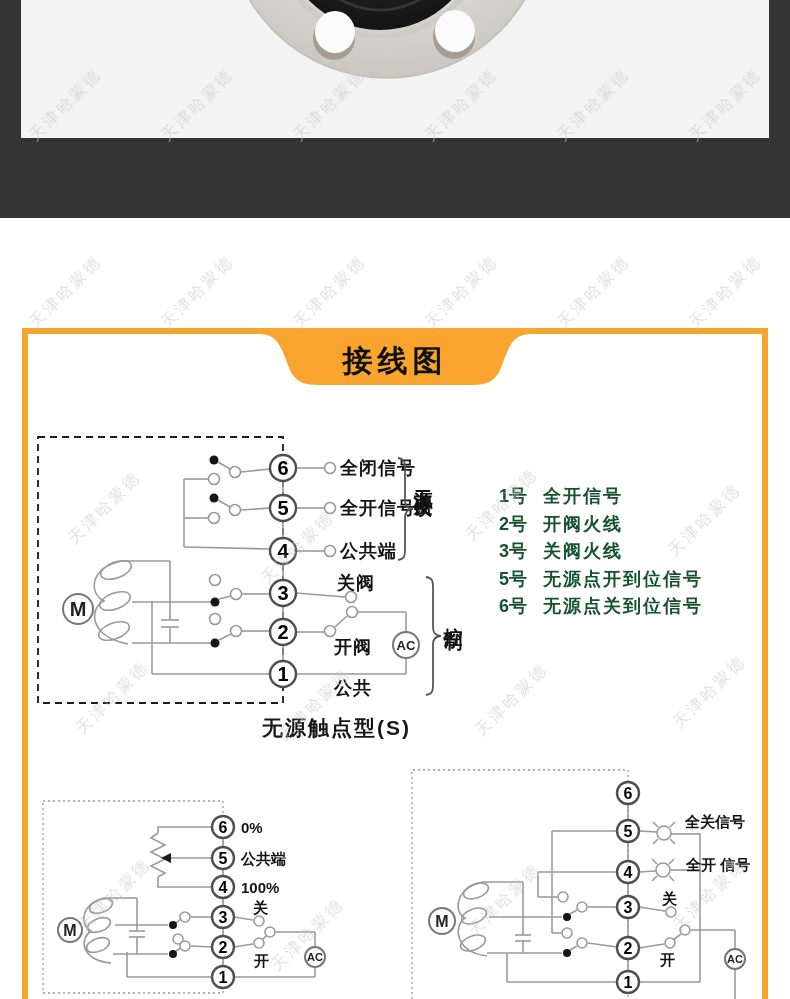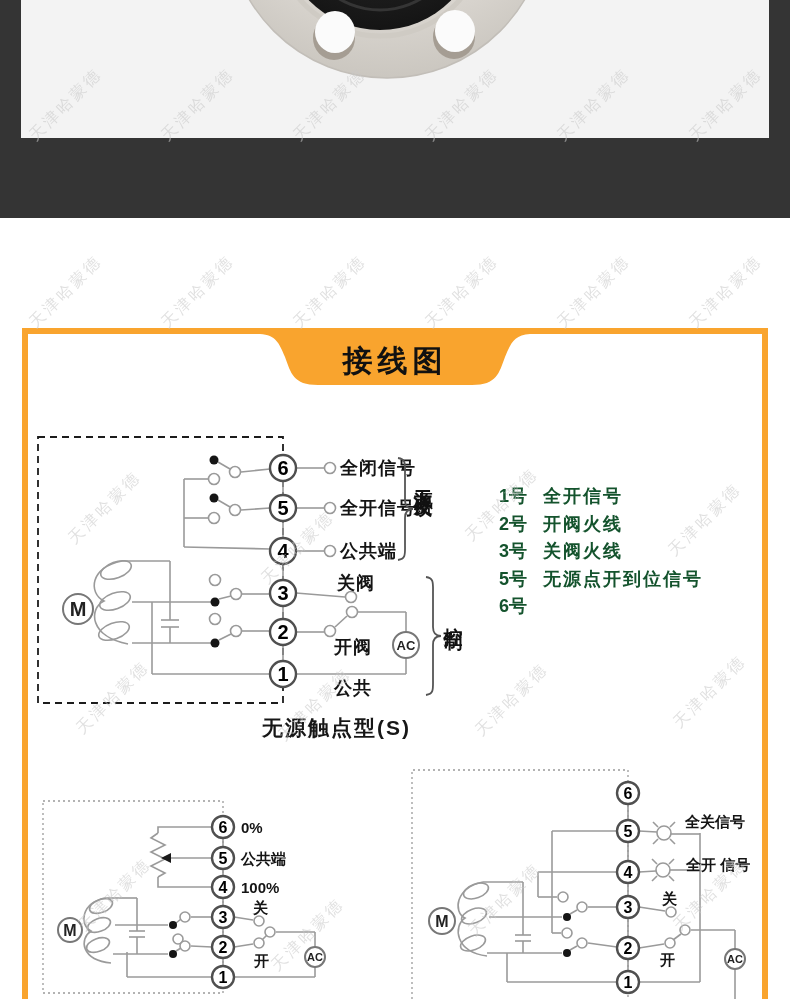--- a/index.html
+++ b/index.html
@@ -215,6 +215,7 @@
       </div>
     <div class="legend-row">
         <span class="legend-num">6号</span>
+        <span class="legend-desc">无源点关到位信号</span>
       </div>
   </div>
 

